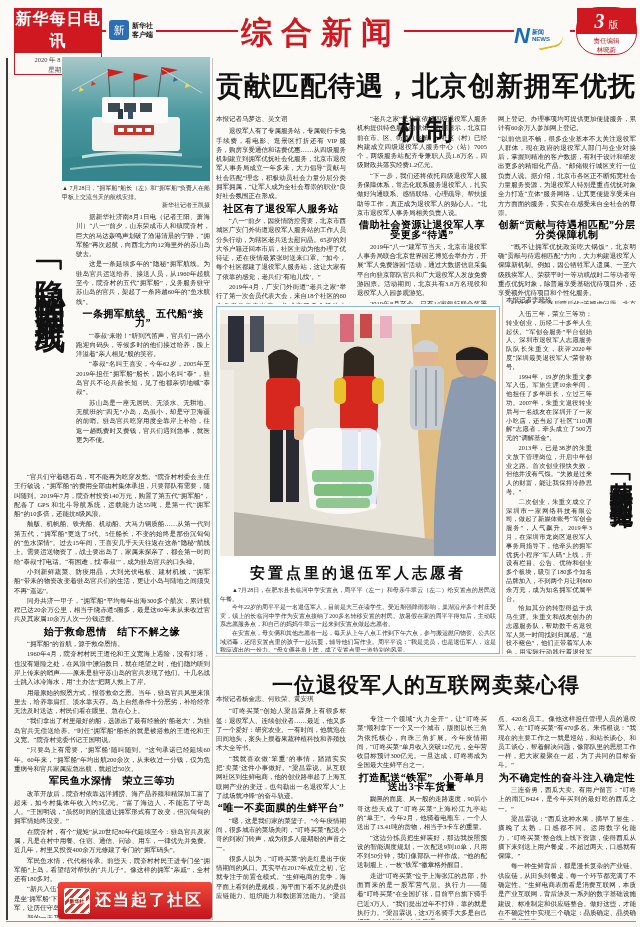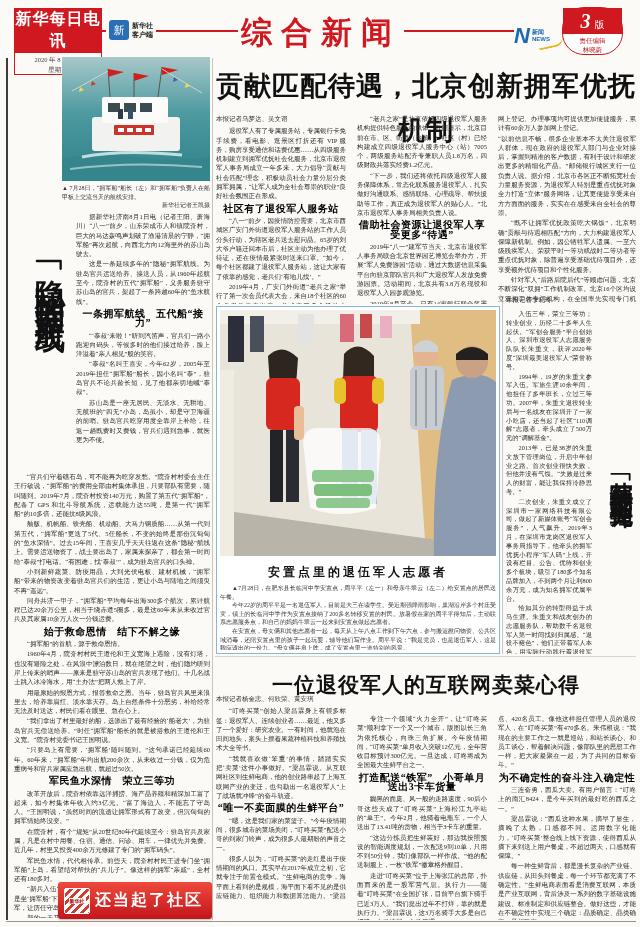--- a/index.html
+++ b/index.html
@@ -89,7 +89,7 @@
     <span class="news-swoosh" style="left:24px;top:16px;"></span>
   </div>
 
-  <div class="abs page-badge" style="left:562px;top:7px;width:59px;border-radius:22px;">
+  <div class="abs page-badge" style="left:576px;top:7px;width:59px;border-radius:22px;">
     <div class="top">
       <span class="num">3</span>
       <span class="suf">版</span>

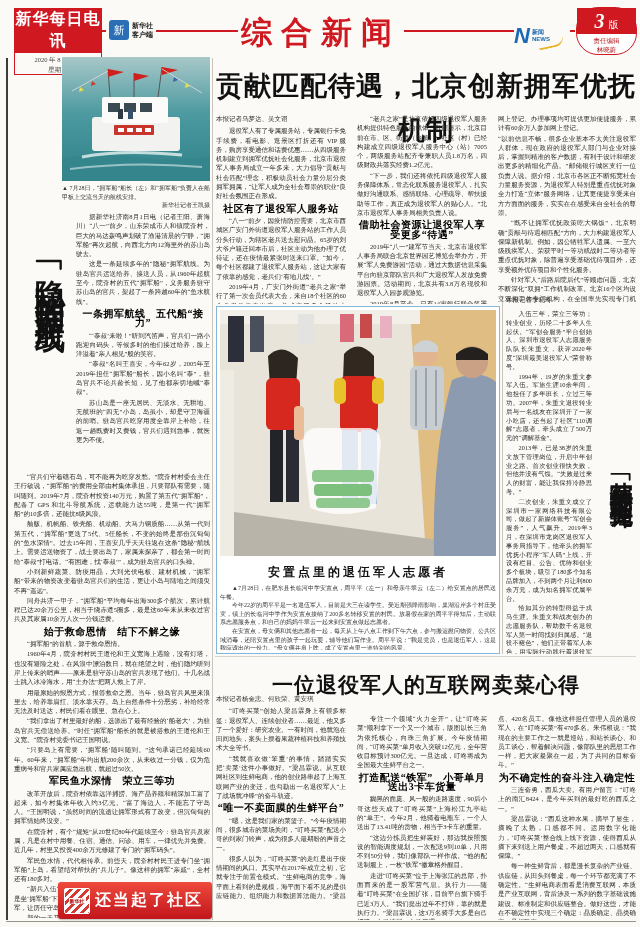--- a/index.html
+++ b/index.html
@@ -226,6 +226,7 @@
         <div class="para cont">网上登记、办理事项均可提供更加便捷服务，累计有60余万人参加网上登记。</div>
         <div class="para cont">“以前信息不畅，很多企业基本不太关注退役军人群体，现在政府的退役军人部门与企业对接后，掌握到精准的客户数据，有利于设计和研发出更多的精细化产品。”邮储银行城区支行一位负责人说。据介绍，北京市各区正不断拓宽社会力量服务资源，为退役军人特别是重点优抚对象全力打造“立体”服务网络，让其更便捷享受来自方方面面的服务，实实在在感受来自全社会的尊崇。</div>
       </div>
+    <div class="subhead">创新“贡献与待遇相匹配”分层分类保障机制</div>
     <div>
         <div class="para">“既不让拥军优抚政策吃大锅饭”，北京明确“贡献与待遇相匹配”方向，大力构建退役军人保障新机制。例如，因公牺牲军人遗属、一至六级残疾军人、荣获平时一等功或战时二等功者等重点优抚对象，除普遍享受基础优待项目外，还享受额外优待项目和个性化服务。</div>
         <div class="para">针对军人“后路后院后代”等顾虑问题，北京不断深化“双拥”工作机制改革。北京16个区均设立双拥工作专门机构，在全国率先实现专门机构、专职人员“全覆盖”。去年以来，累计解决随军家属就业60余人次，协调岗位3300多个，全年3600多名军人子女享受入学优待，办理随军家属随迁落户3300余人。</div>

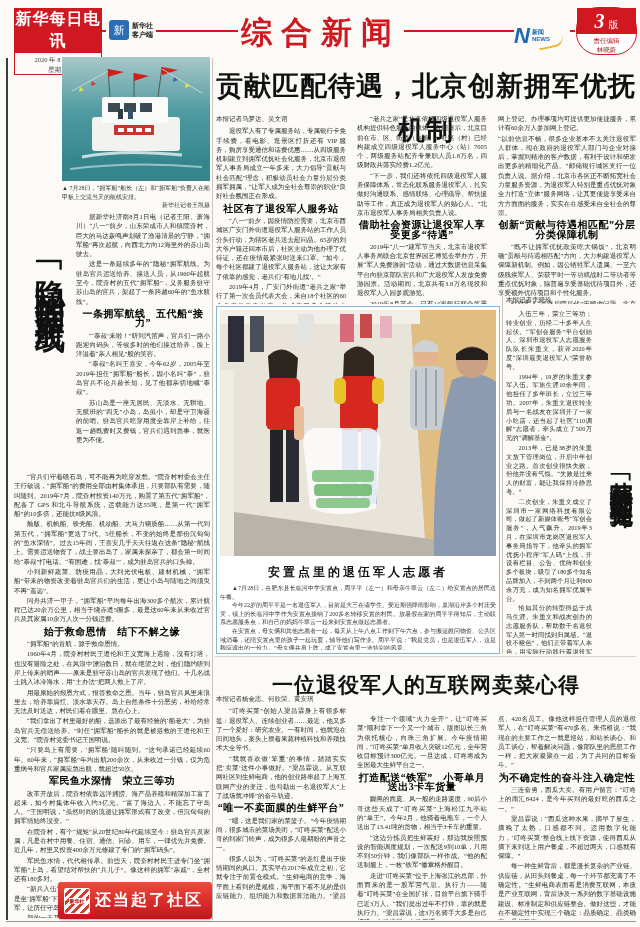--- a/index.html
+++ b/index.html
@@ -42,7 +42,7 @@
   .credit{text-align:right;color:#333;}
   
   .photo-box{border:1px solid #86b6d8;background:#fff;padding:3px;box-sizing:border-box;}
-  .cap-title{font-weight:900;font-size:12px;letter-spacing:3px;text-align:center;margin:4px 0 3px 0;color:#111;}
+  .cap-title{font-weight:900;font-size:15px;letter-spacing:3px;text-align:center;margin:4px 0 3px 0;color:#111;}
   .cap-text{font-size:6px;line-height:8.6px;text-align:justify;color:#333;}
   .cap-text .para{margin:0;}
   

